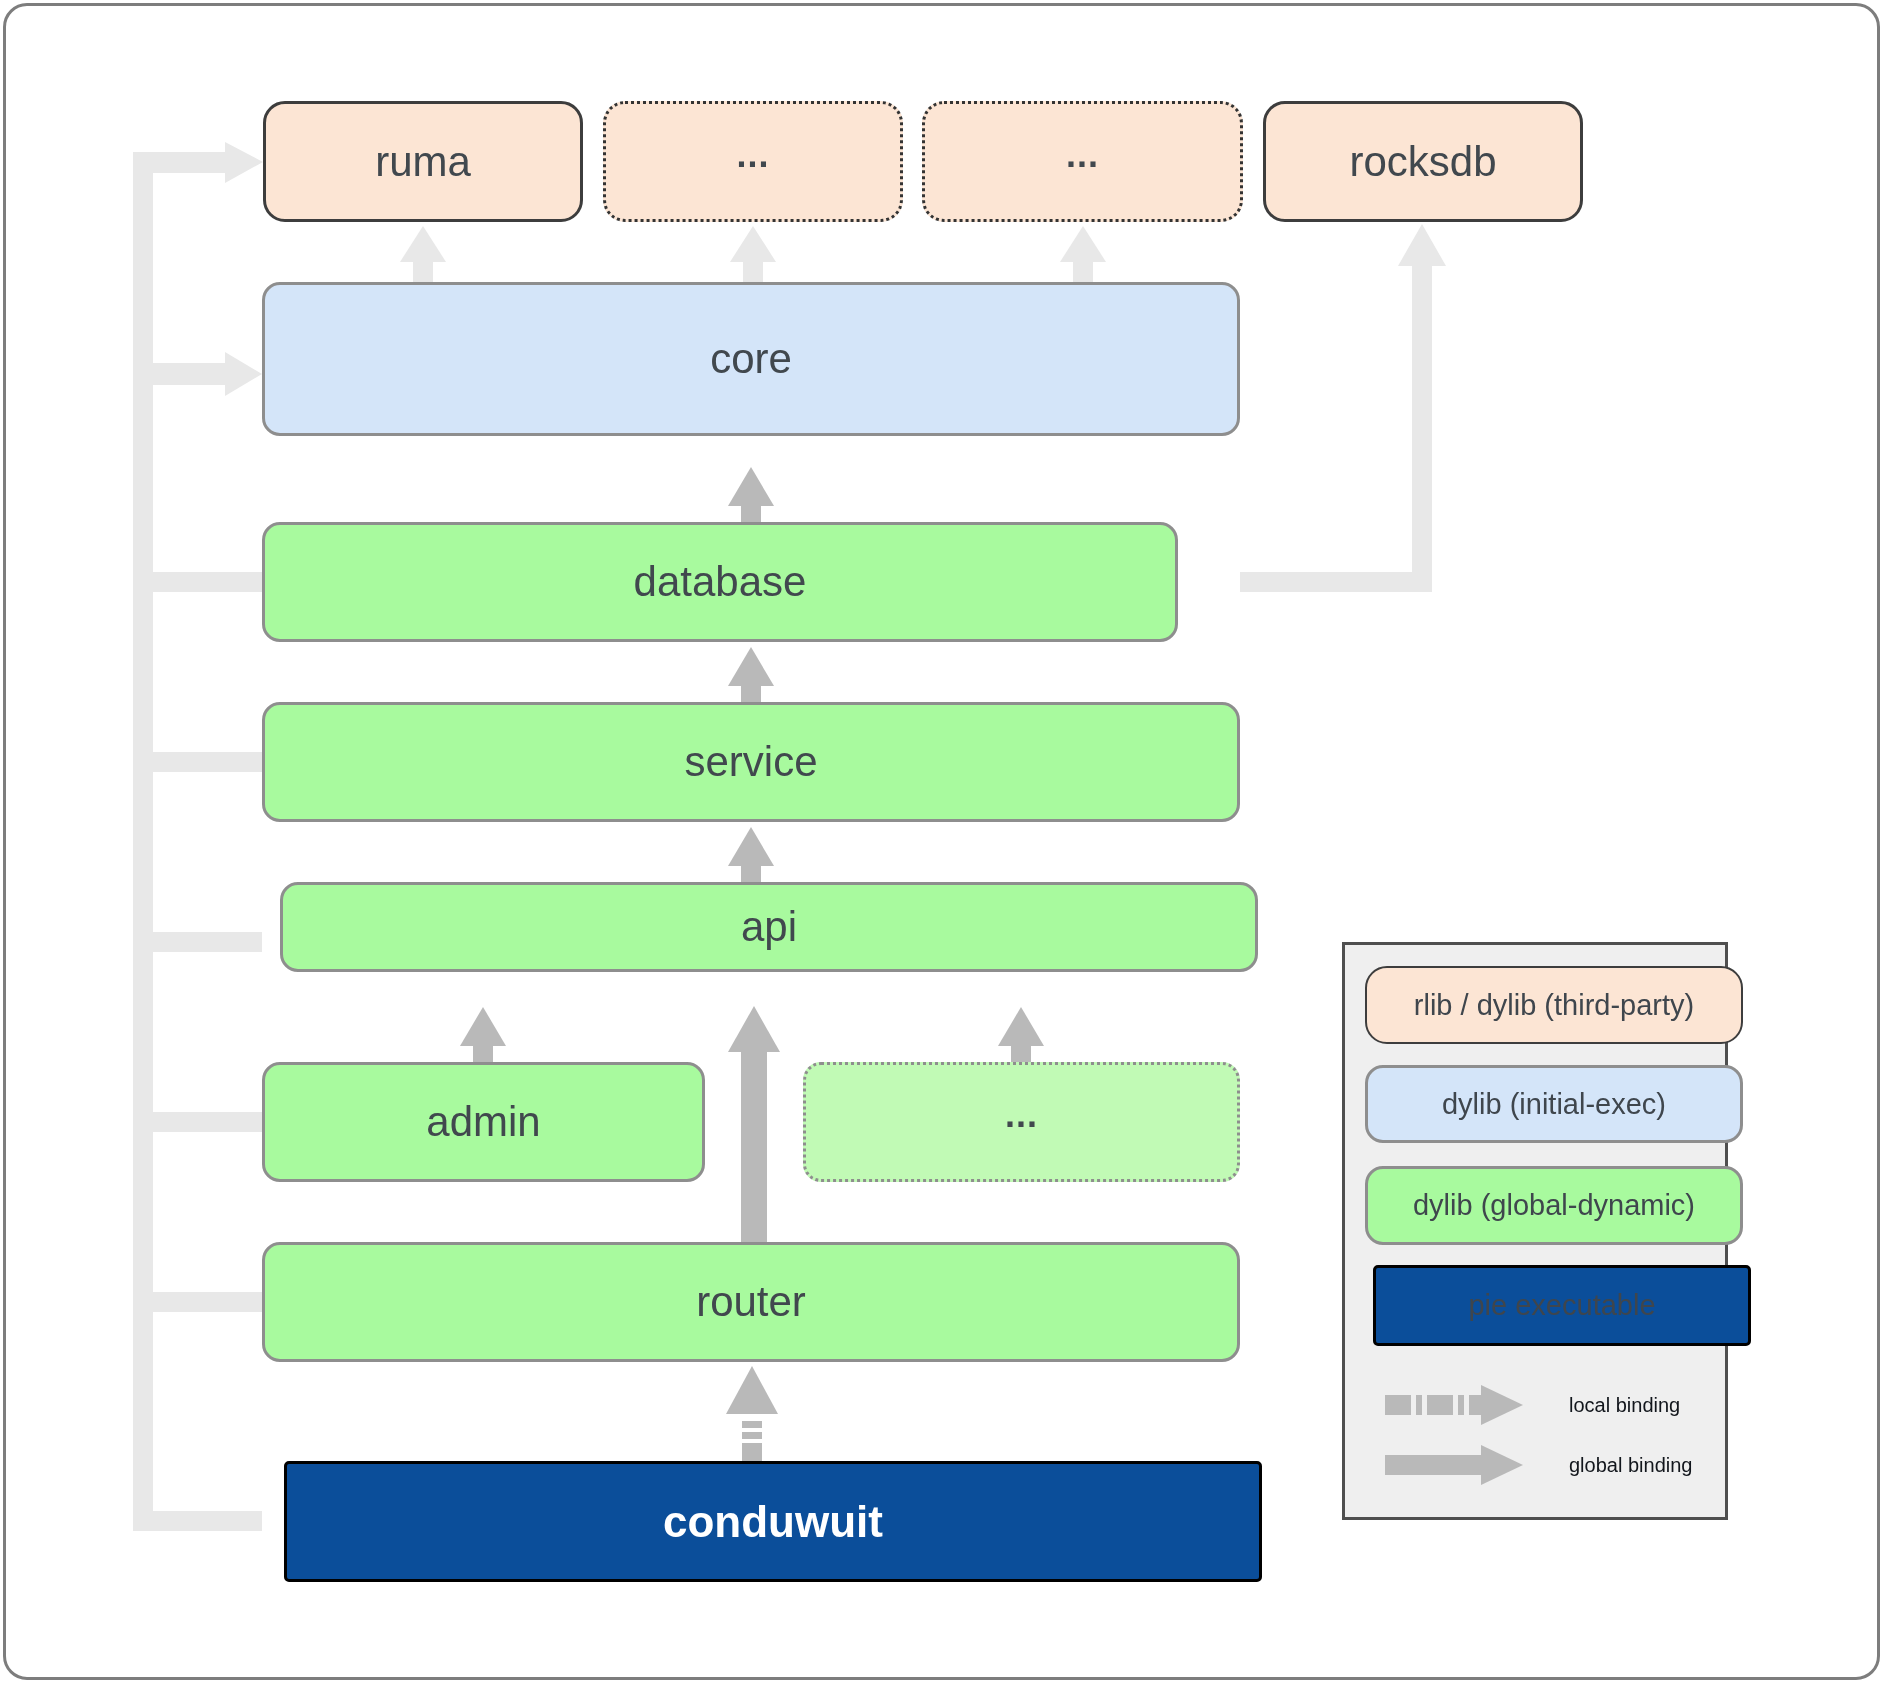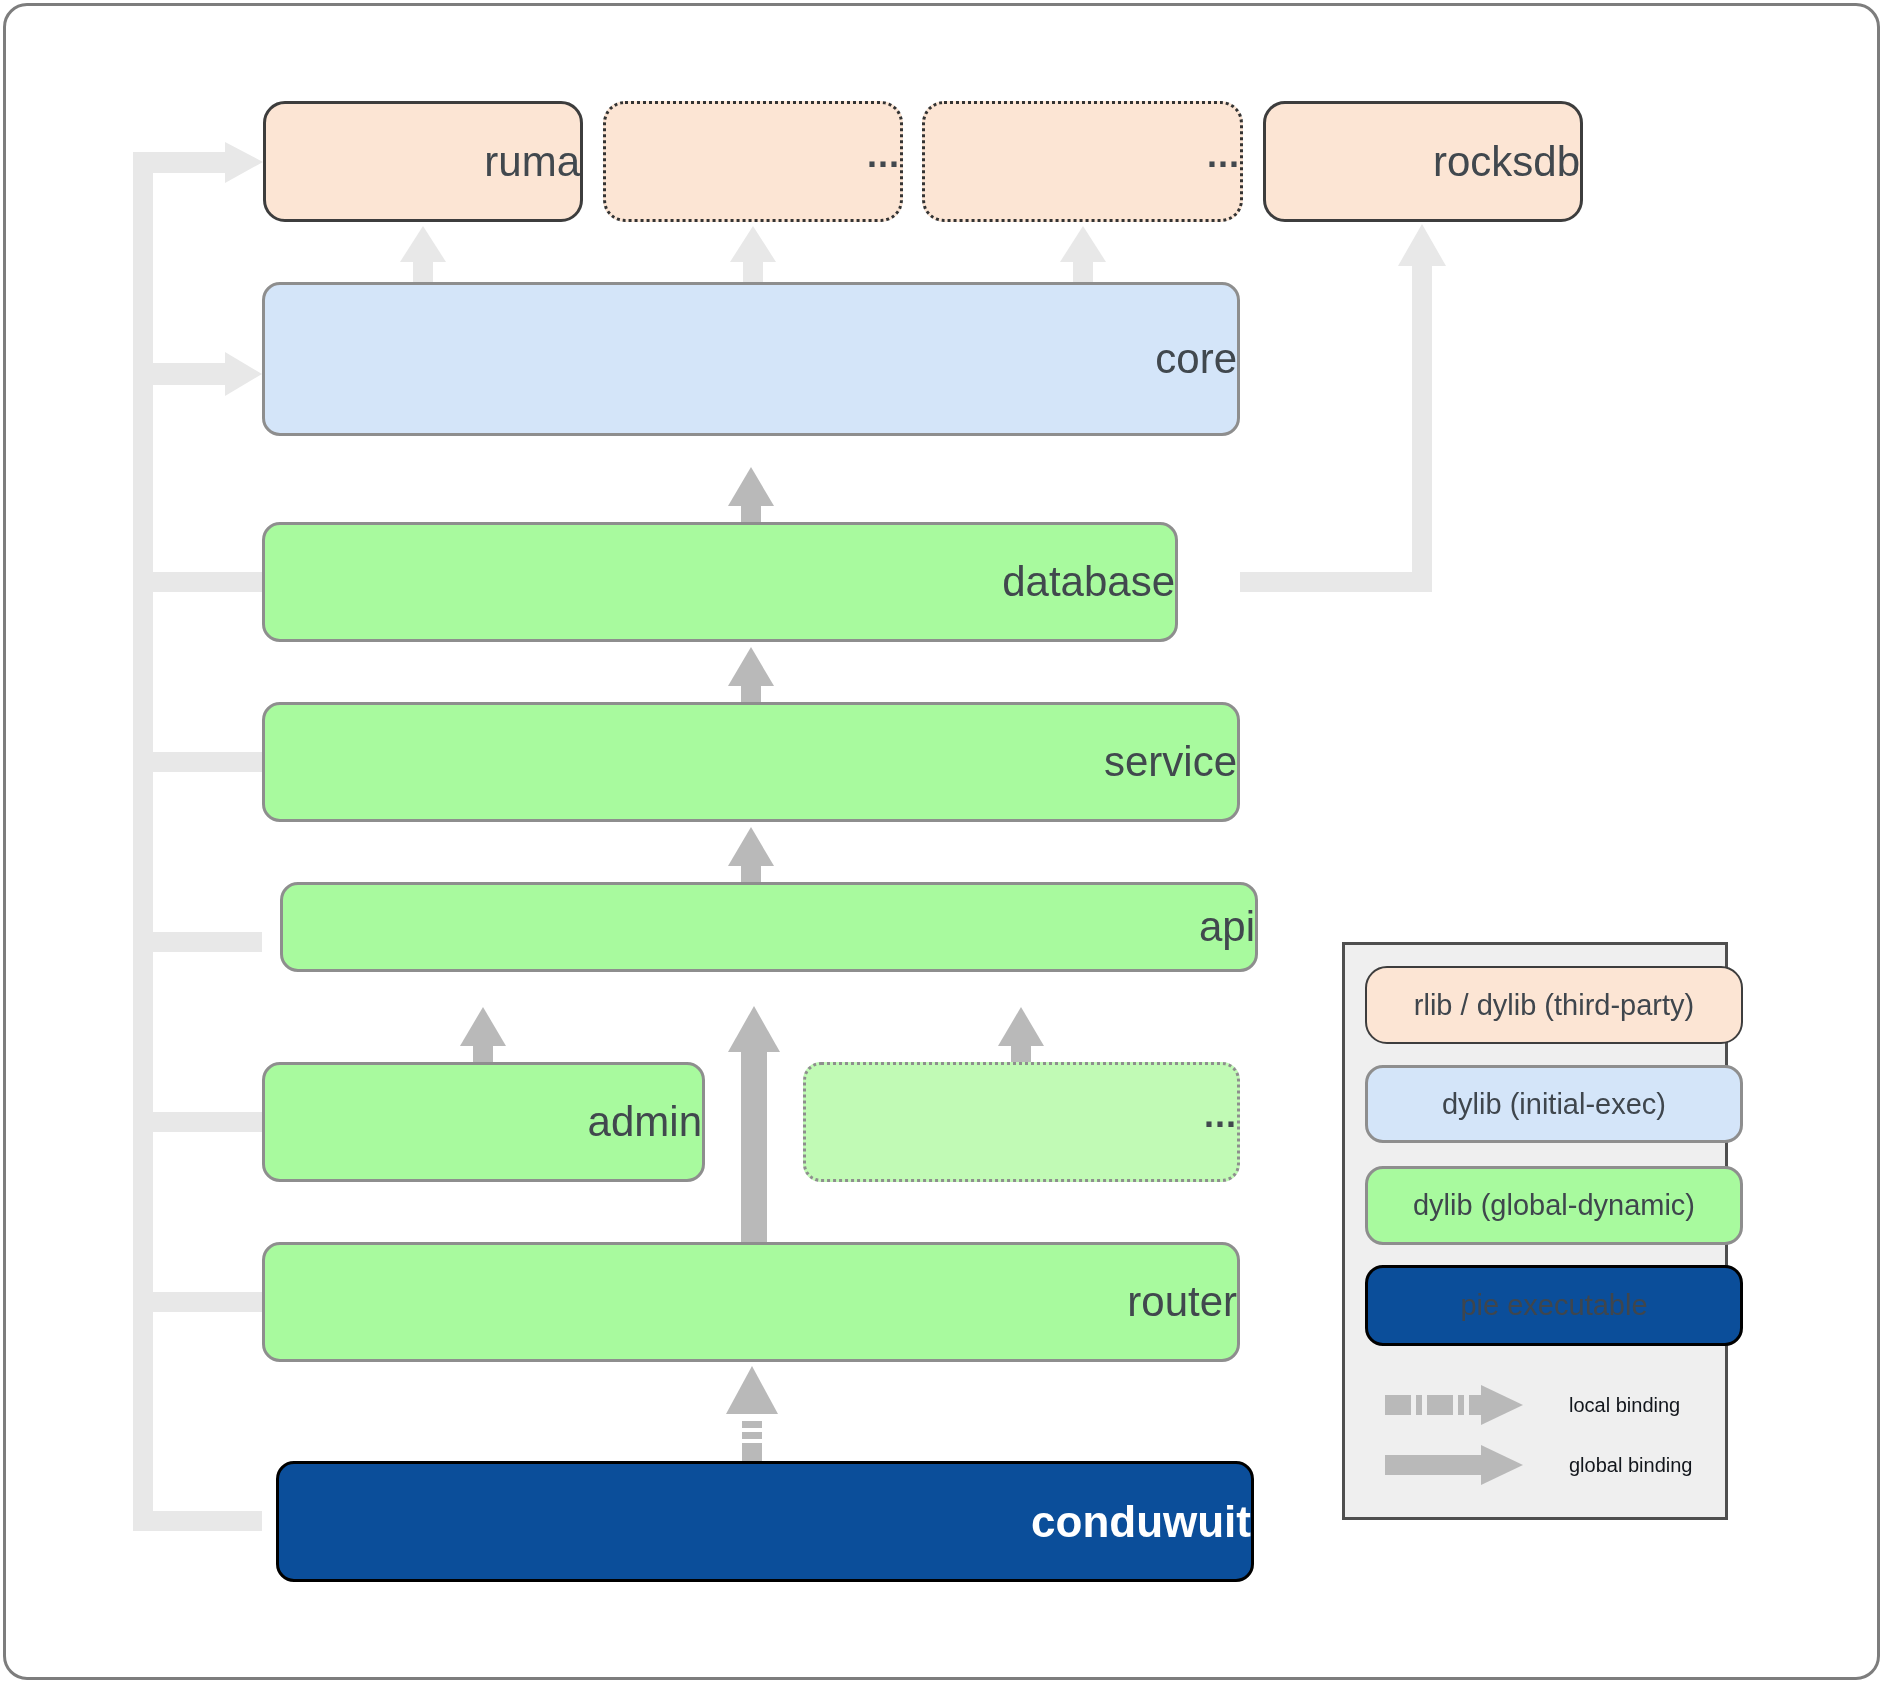--- a/index.html
+++ b/index.html
@@ -19,7 +19,7 @@
 
   .node {
     position: absolute;
-    display: flex; align-items: center; justify-content: flex-end;
+    display: flex; align-items: center; justify-content: center;
     font-size: 42px; color: #41484e;
   }
   .peach  { background: #fce5d4; border: 3px solid #3d3d3d; border-radius: 22px; }

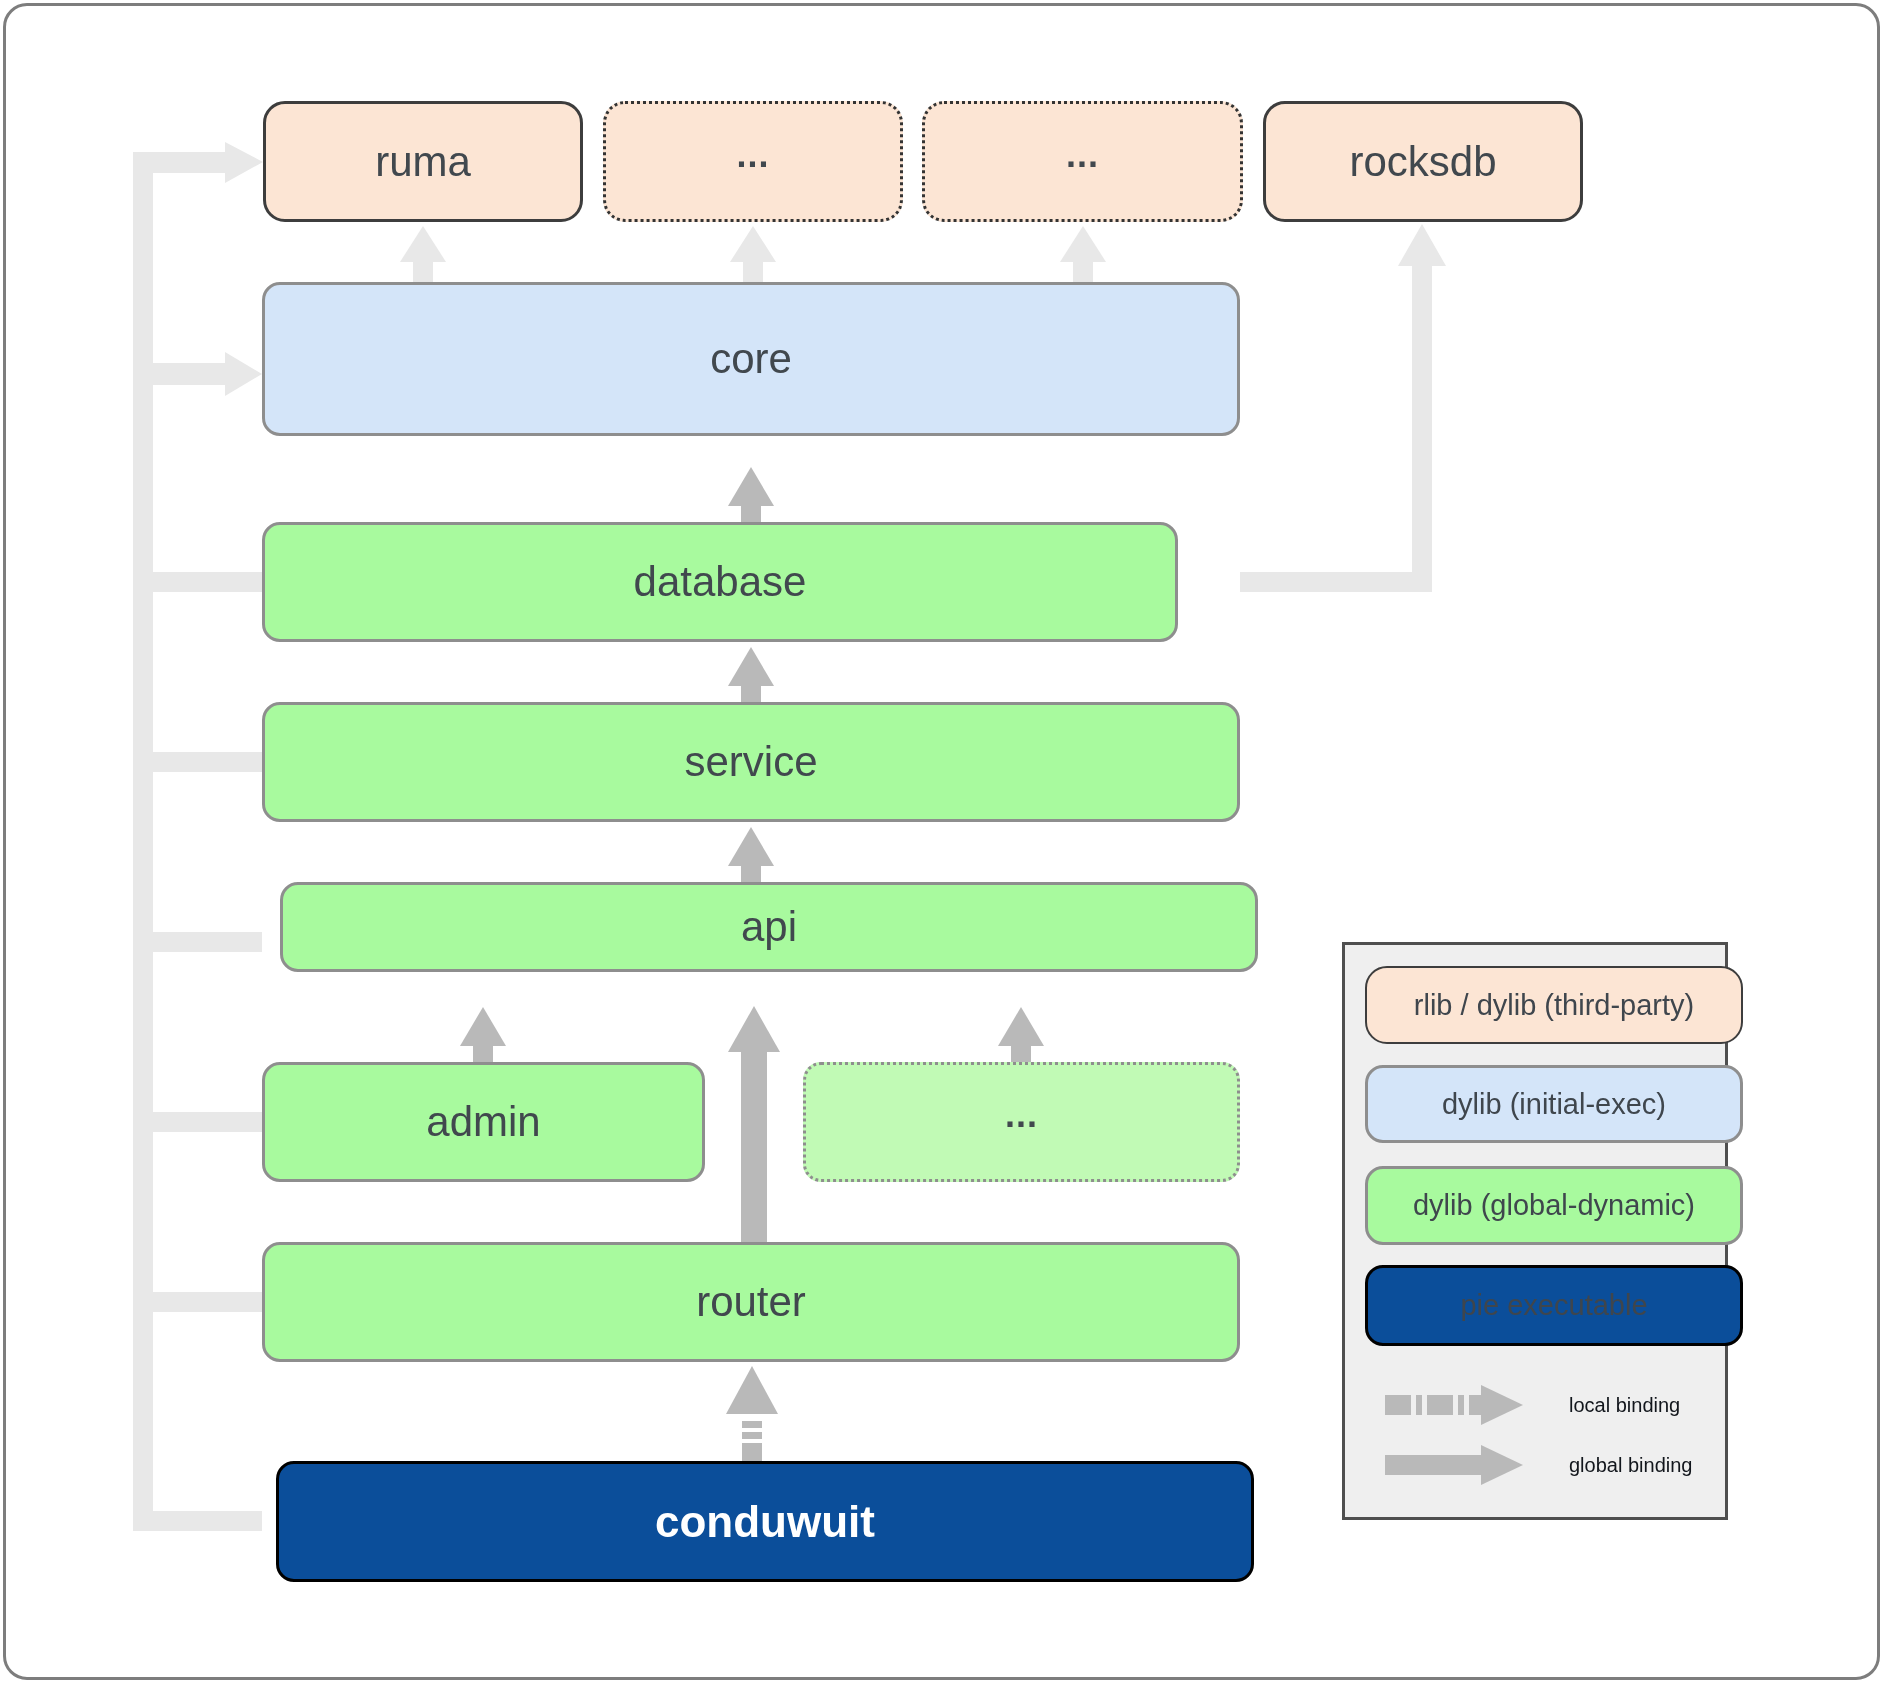--- a/index.html
+++ b/index.html
@@ -27,8 +27,8 @@
   .blue   { background: #d4e5f9; border: 3px solid #8e8e8e; border-radius: 18px; }
   .green  { background: #a8fa9e; border: 3px solid #8e8e8e; border-radius: 18px; }
   .green-light { background: #c1fab5; border: 3px dotted #8e8e8e; border-radius: 18px; }
-  .navy   { background: #0b4e9a; border: 3px solid #000000; border-radius: 18px;
-            color: #ffffff; font-weight: 600; font-size: 44px; }
+  .navy   { background: #0b4e9a; border: 3px solid #000000; border-radius: 5px;
+            color: #ffffff; font-weight: 600; font-size: 44px; margin-left: 8px; }
   .dots-label { font-size: 36px; font-weight: 900; letter-spacing: 1px;
                 transform: translateY(-7px); }
 

